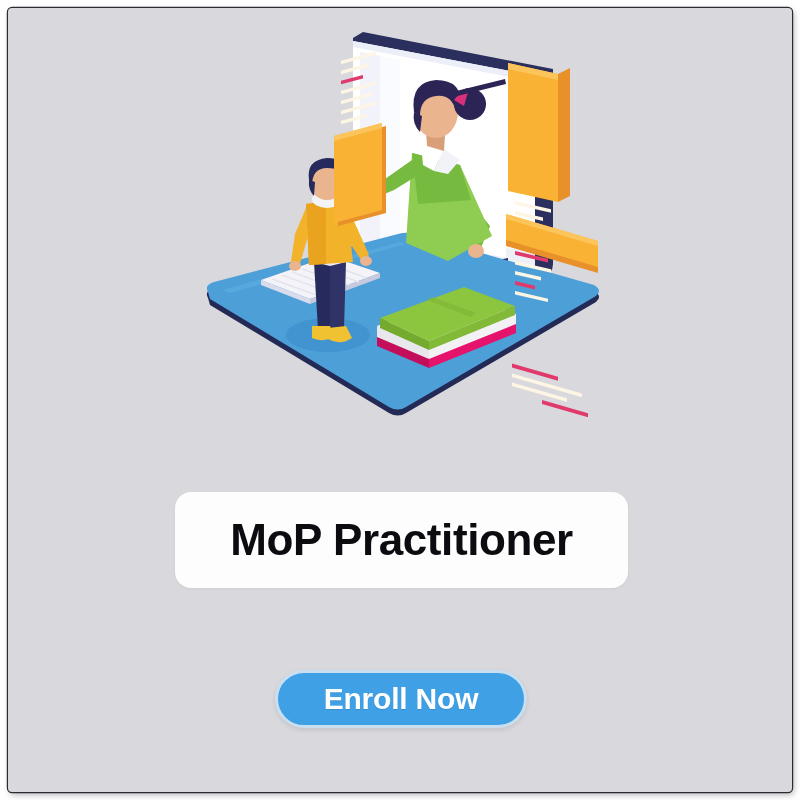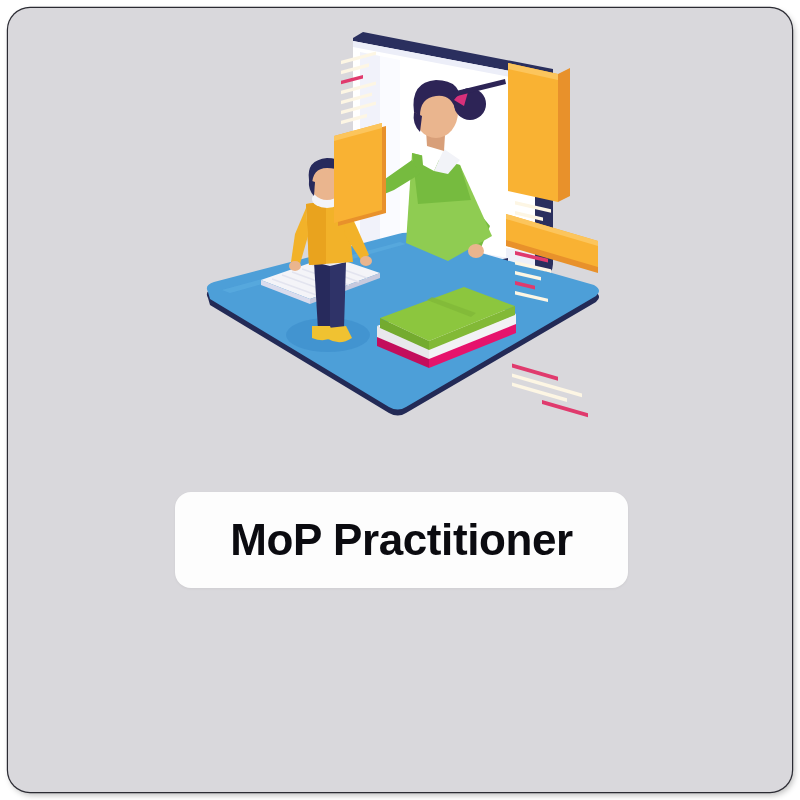--- a/index.html
+++ b/index.html
@@ -19,7 +19,7 @@
     width: 784px;
     height: 784px;
     background: #d9d8dc;
-    border-radius: 22px;
+    border-radius: 4px;
     box-shadow: 0 0 0 1.2px #2b2b33, 2px 3px 6px rgba(0,0,0,0.28);
     overflow: hidden;
   }

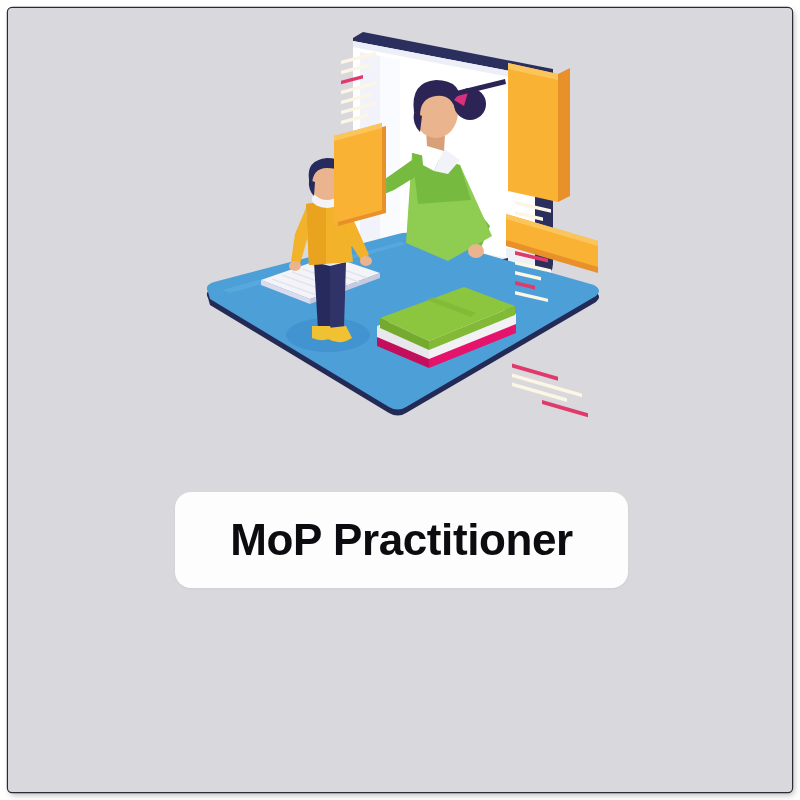--- a/index.html
+++ b/index.html
@@ -262,6 +262,9 @@
     <span id="title-text">MoP Practitioner</span>
   </div>
 
+  <div id="enroll-button">
+    <span id="enroll-label">Enroll Now</span>
+  </div>
 
 </div>
 

